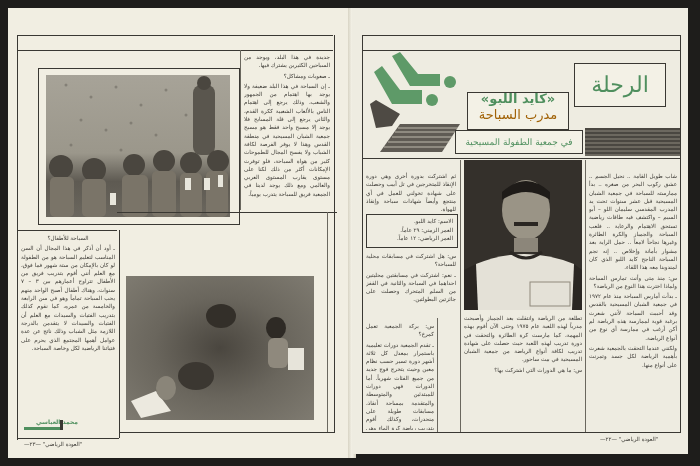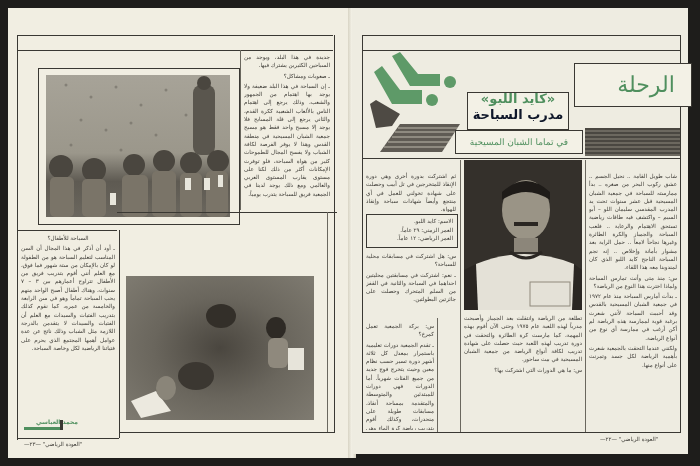--- a/index.html
+++ b/index.html
@@ -142,7 +142,7 @@
   </svg>
 </div>
 
-<div class="titlebox" style="left:574px;top:63px;width:90px;height:42px;font-size:22px;line-height:42px;font-family:'DejaVu Serif',serif;padding-left:26px;">
+<div class="titlebox" style="left:574px;top:63px;width:90px;height:42px;font-size:22px;line-height:42px;font-family:'DejaVu Serif',serif;">
   <span>الرحلة</span>
 </div>
 

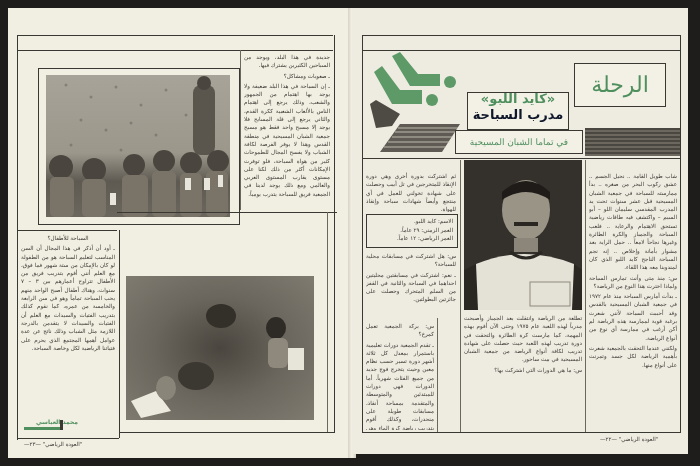--- a/index.html
+++ b/index.html
@@ -148,7 +148,7 @@
 
 <div class="titlebox" style="left:467px;top:92px;width:100px;height:36px;">
   <div style="font-size:13px;font-weight:bold;line-height:12px;color:#4f8f5e;">«كايد اللبو»</div>
-  <div style="font-size:13px;font-weight:bold;line-height:20px;color:#0f172a;">مدرب السباحة</div>
+  <div style="font-size:13px;font-weight:normal;line-height:20px;color:#a16207;">مدرب السباحة</div>
 </div>
 
 <div style="position:absolute;left:585px;top:128px;width:95px;height:28px;background:repeating-linear-gradient(180deg,#4a4741 0 2px,#6c685f 2px 4px);"></div>

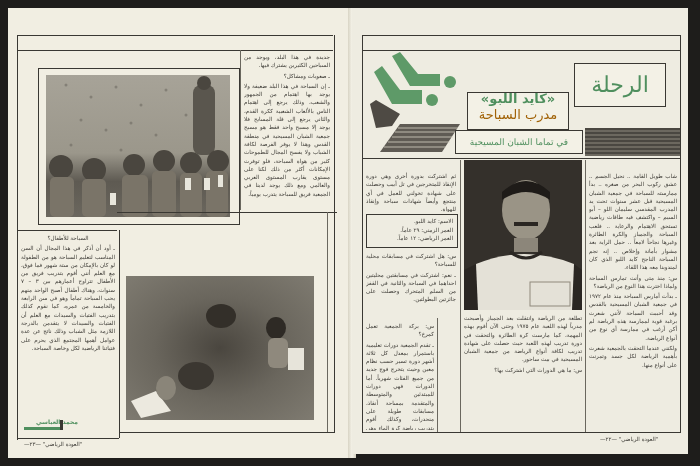--- a/index.html
+++ b/index.html
@@ -154,7 +154,7 @@
 <div style="position:absolute;left:585px;top:128px;width:95px;height:28px;background:repeating-linear-gradient(180deg,#4a4741 0 2px,#6c685f 2px 4px);"></div>
 
 <div class="titlebox" style="left:455px;top:130px;width:126px;height:22px;font-size:9px;line-height:22px;font-family:'DejaVu Serif',serif;">
-  <span>في تماما الشبان المسيحية</span>
+  <span>في جمعية الطفولة المسيحية</span>
 </div>
 
 <div class="vline" style="left:460px;top:160px;height:272px;"></div>

